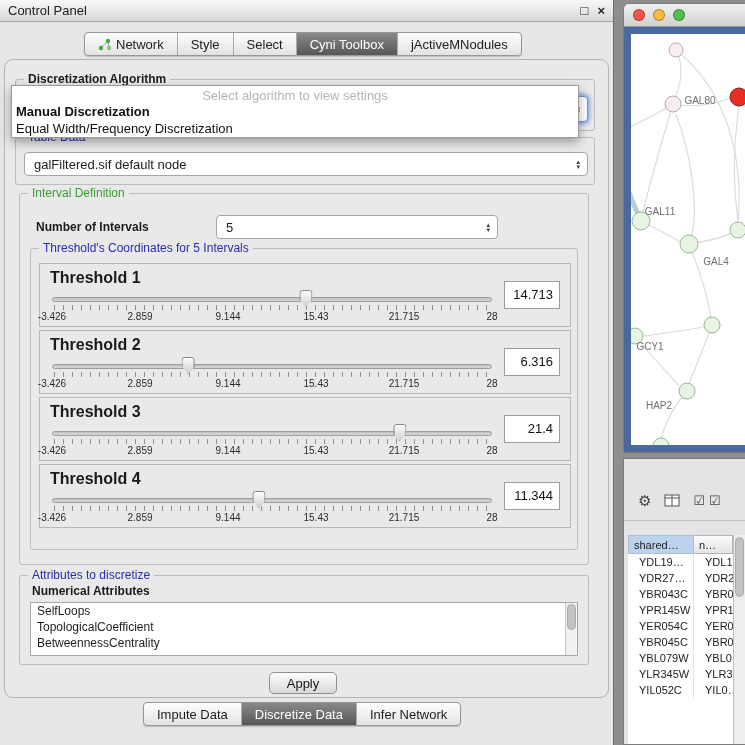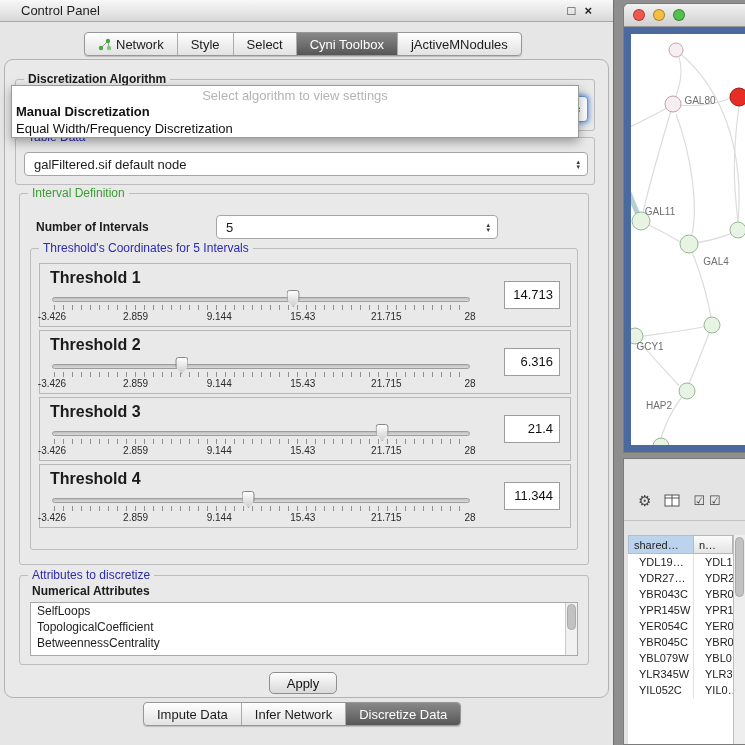--- a/index.html
+++ b/index.html
@@ -8,7 +8,7 @@
 
 
 .cp-window{position:absolute;left:0;top:0;width:614px;height:745px;background:#e6e6e6;border-right:1px solid #6f6f6f;}
-.titlebar{height:22px;background:linear-gradient(#f8f8f8,#d8d8d8);border-bottom:1px solid #a6a6a6;display:flex;align-items:center;padding:0 21px;}
+.titlebar{height:22px;background:linear-gradient(#f8f8f8,#d8d8d8);border-bottom:1px solid #a6a6a6;display:flex;align-items:center;padding:0 8px;}
 .titlebar .title{font-size:13px;color:#1d1d1d;}
 .winbtns{margin-left:auto;display:flex;gap:9px;align-items:center;color:#222;}
 .winbtns span{font-size:13px;line-height:13px;cursor:default;}

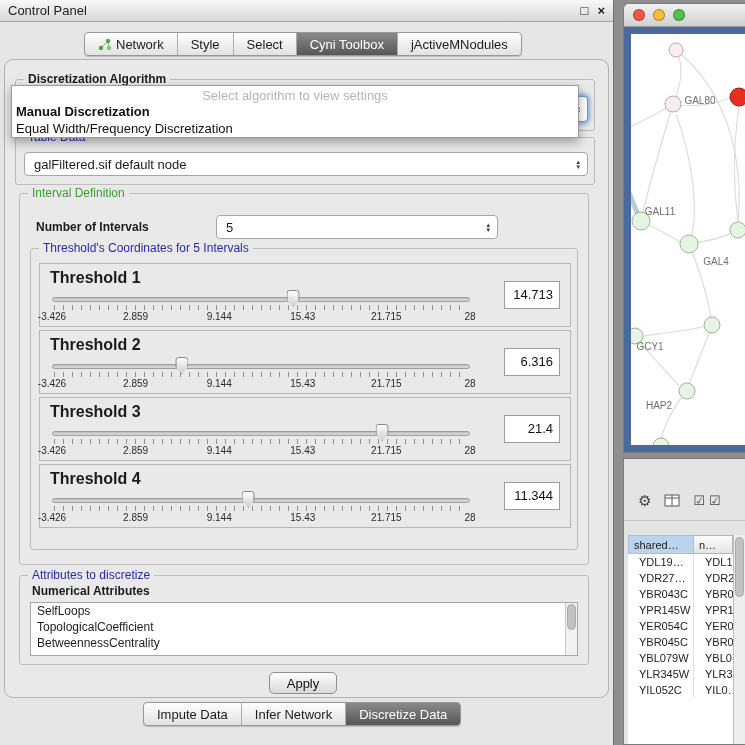--- a/index.html
+++ b/index.html
@@ -52,7 +52,7 @@
 .thr-panel{position:absolute;left:8px;width:532px;height:64px;border:1px solid #b7b7b7;background:#e9e9e9;}
 .thr-label{position:absolute;left:10px;top:5px;font-size:16px;font-weight:bold;color:#1b1b1b;}
 .thr-value{position:absolute;right:10px;top:17px;width:56px;height:28px;background:#fff;border:1px solid #9c9c9c;font-size:13px;color:#111;text-align:right;line-height:26px;padding-right:6px;}
-.slider{position:absolute;left:12px;right:100px;top:24px;height:36px;}
+.slider{position:absolute;left:12px;right:78px;top:24px;height:36px;}
 .track{position:absolute;left:0;right:0;top:9px;height:5px;background:linear-gradient(#bfbfbf,#dadada);border:1px solid #9d9d9d;border-radius:3px;}
 .ticks{position:absolute;left:2px;right:2px;top:17px;height:5px;background:repeating-linear-gradient(90deg,#8f8f8f 0,#8f8f8f 1px,transparent 1px,transparent 9px);}
 .ticklabels{position:absolute;left:0;right:0;top:23px;height:12px;}

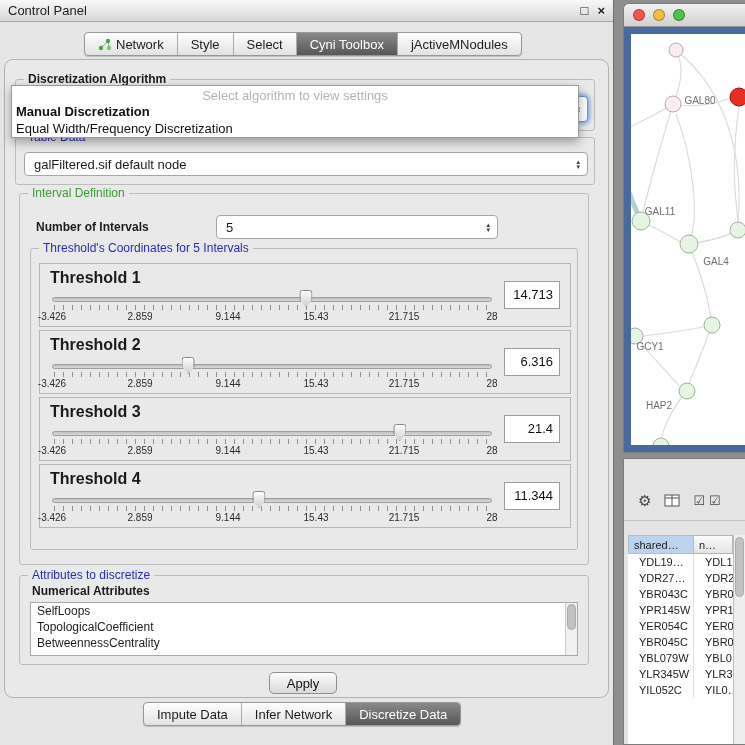--- a/index.html
+++ b/index.html
@@ -260,11 +260,11 @@
       <div class="seg">
         <span>Impute Data</span>
       </div>
-      <div class="seg">
-        <span>Infer Network</span>
-      </div>
       <div class="seg selected">
         <span>Discretize Data</span>
+      </div>
+      <div class="seg">
+        <span>Infer Network</span>
       </div>
     </div>
 </div>

